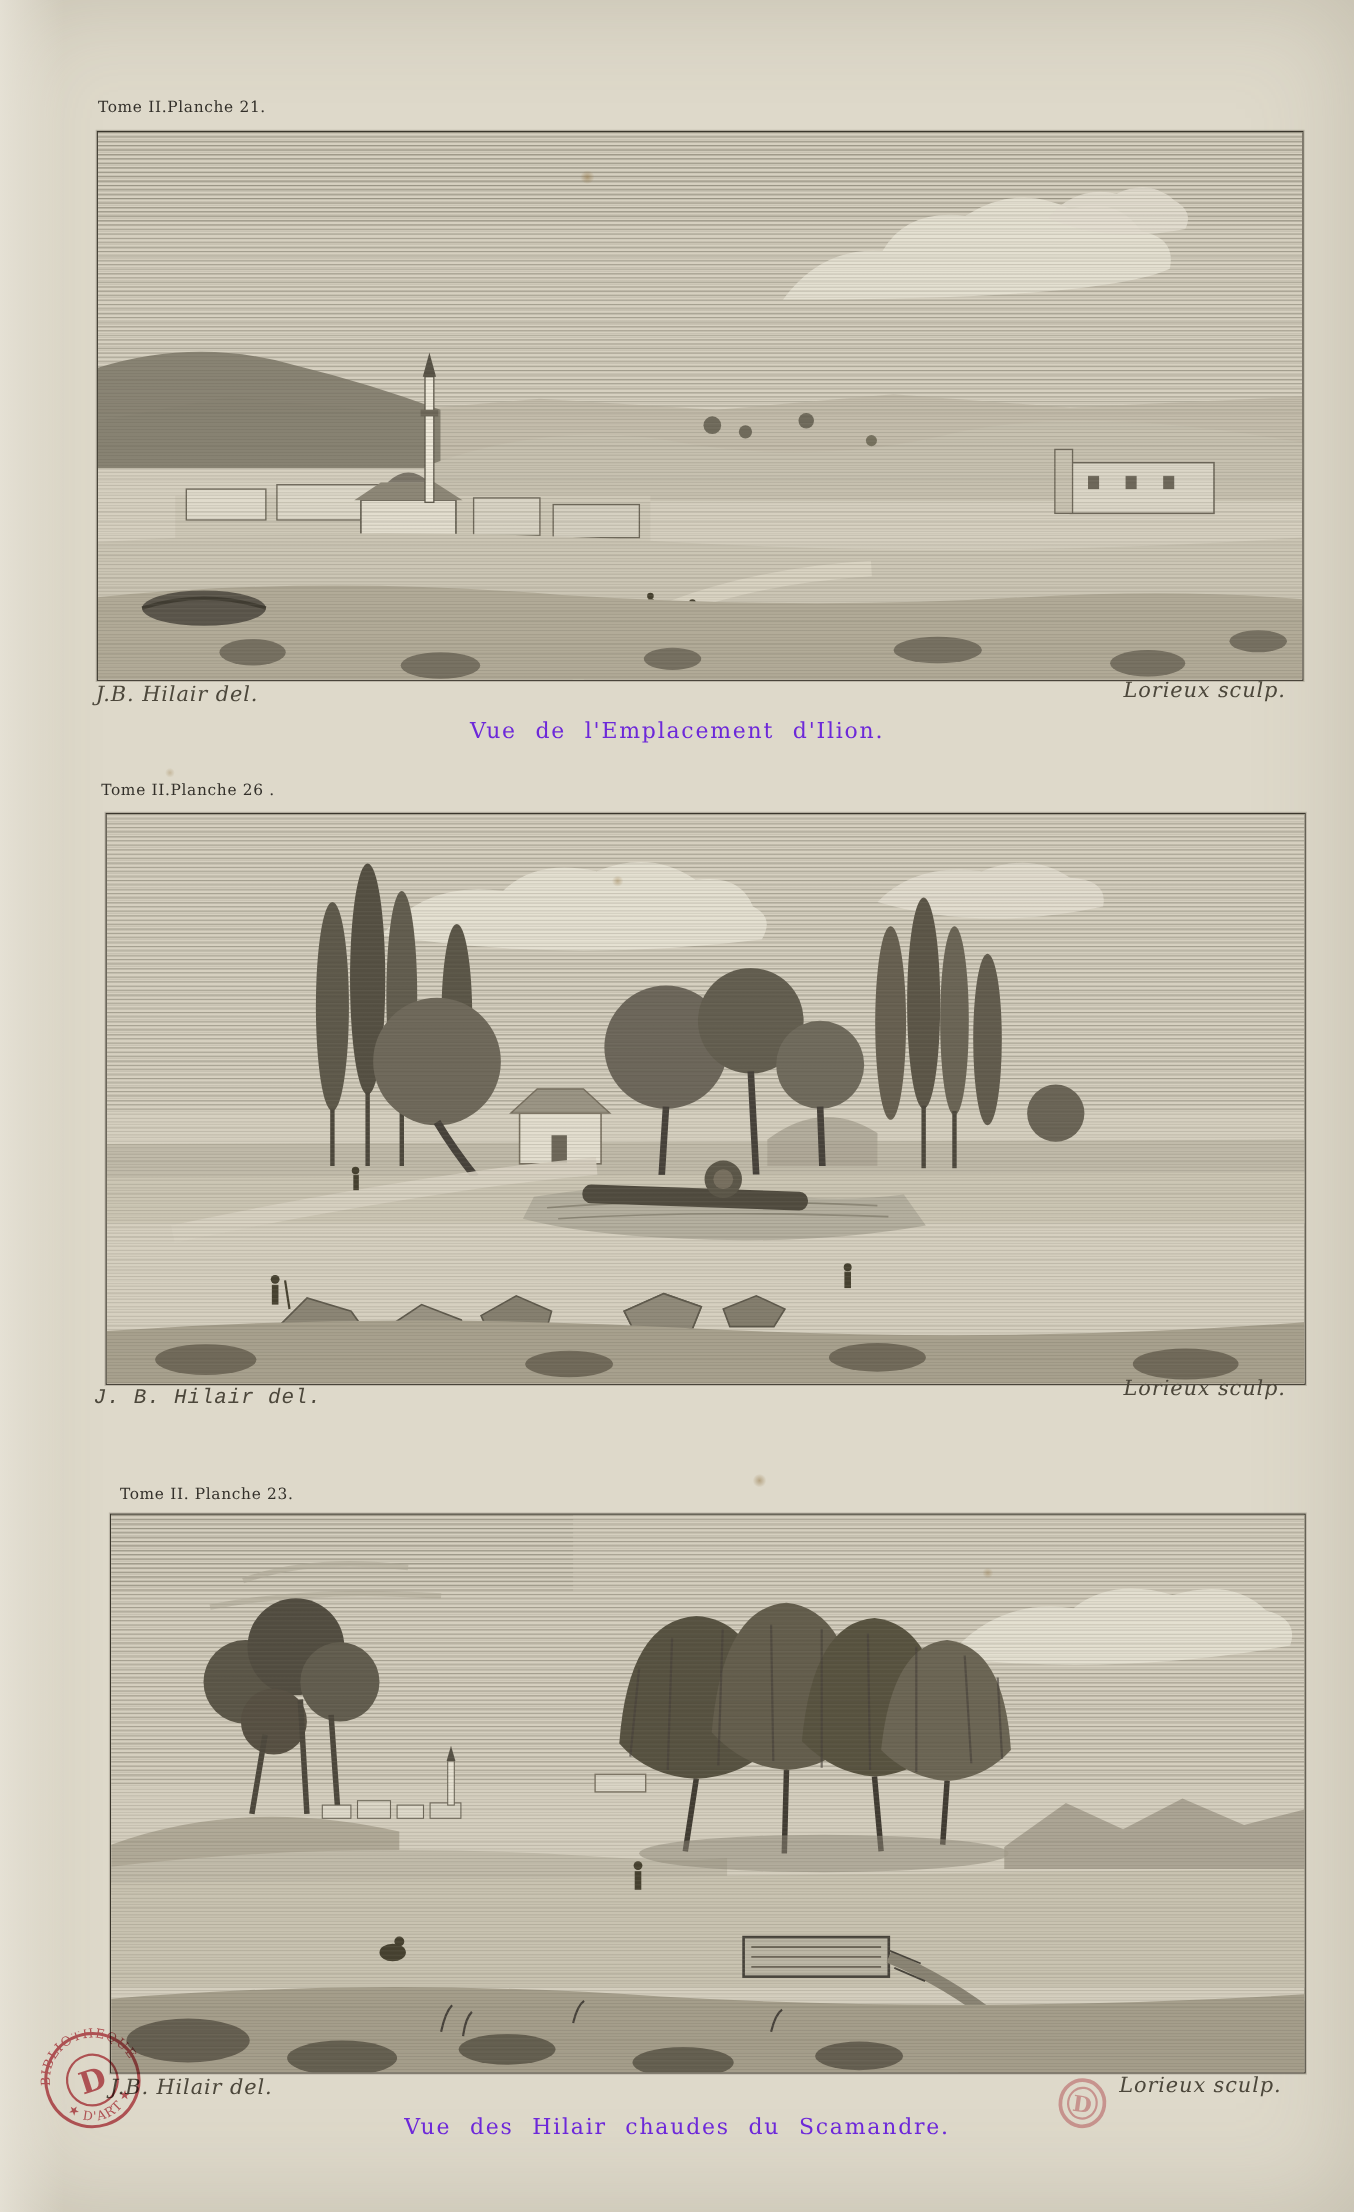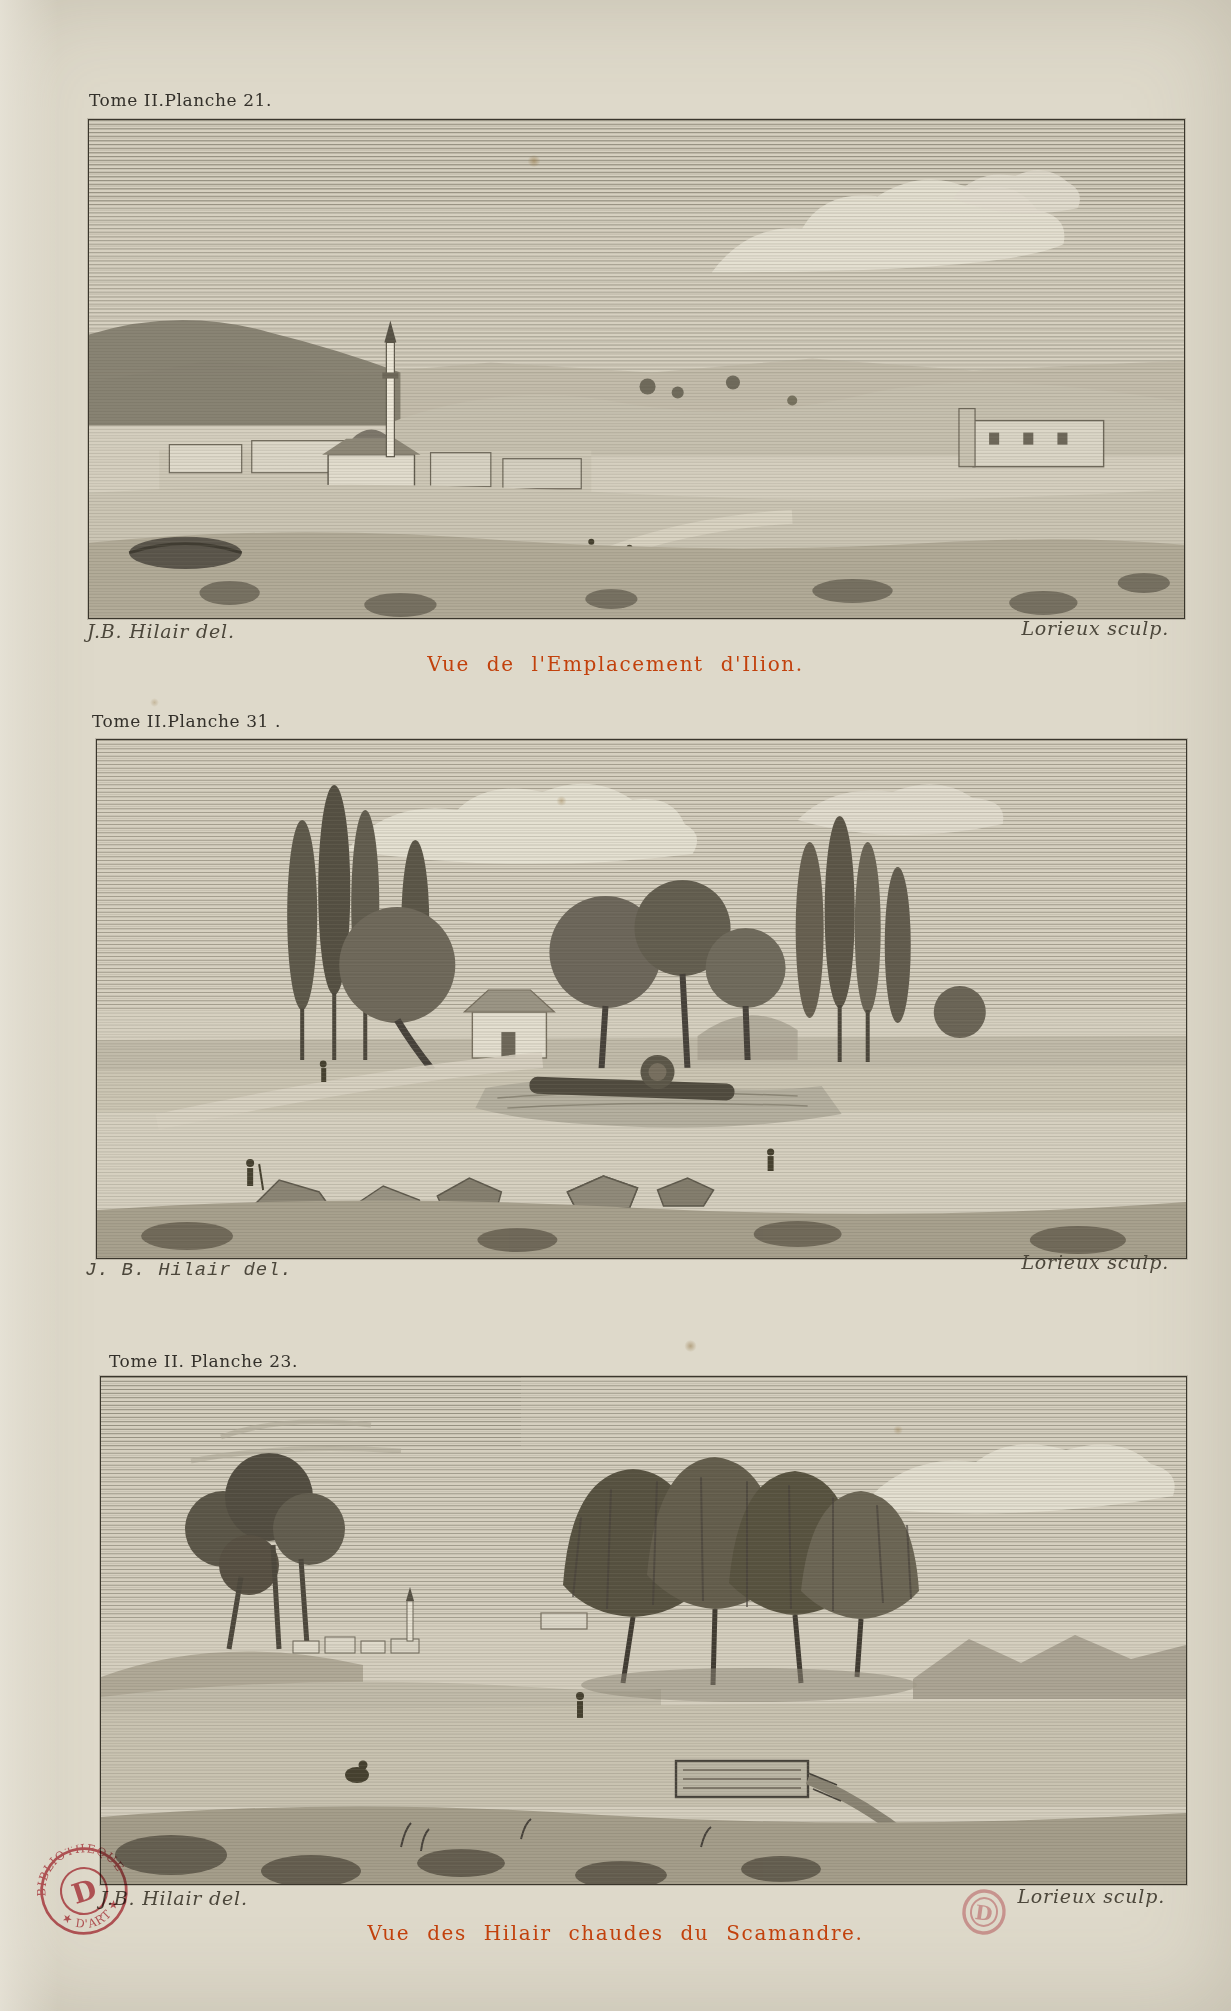--- a/index.html
+++ b/index.html
@@ -19,7 +19,7 @@
   }
   .plate-label{
     position:absolute;
-    font-size:17px;letter-spacing:.6px;color:#33302a;
+    font-size:14px;letter-spacing:.6px;color:#33302a;
     white-space:nowrap;
   }
   .engraving{

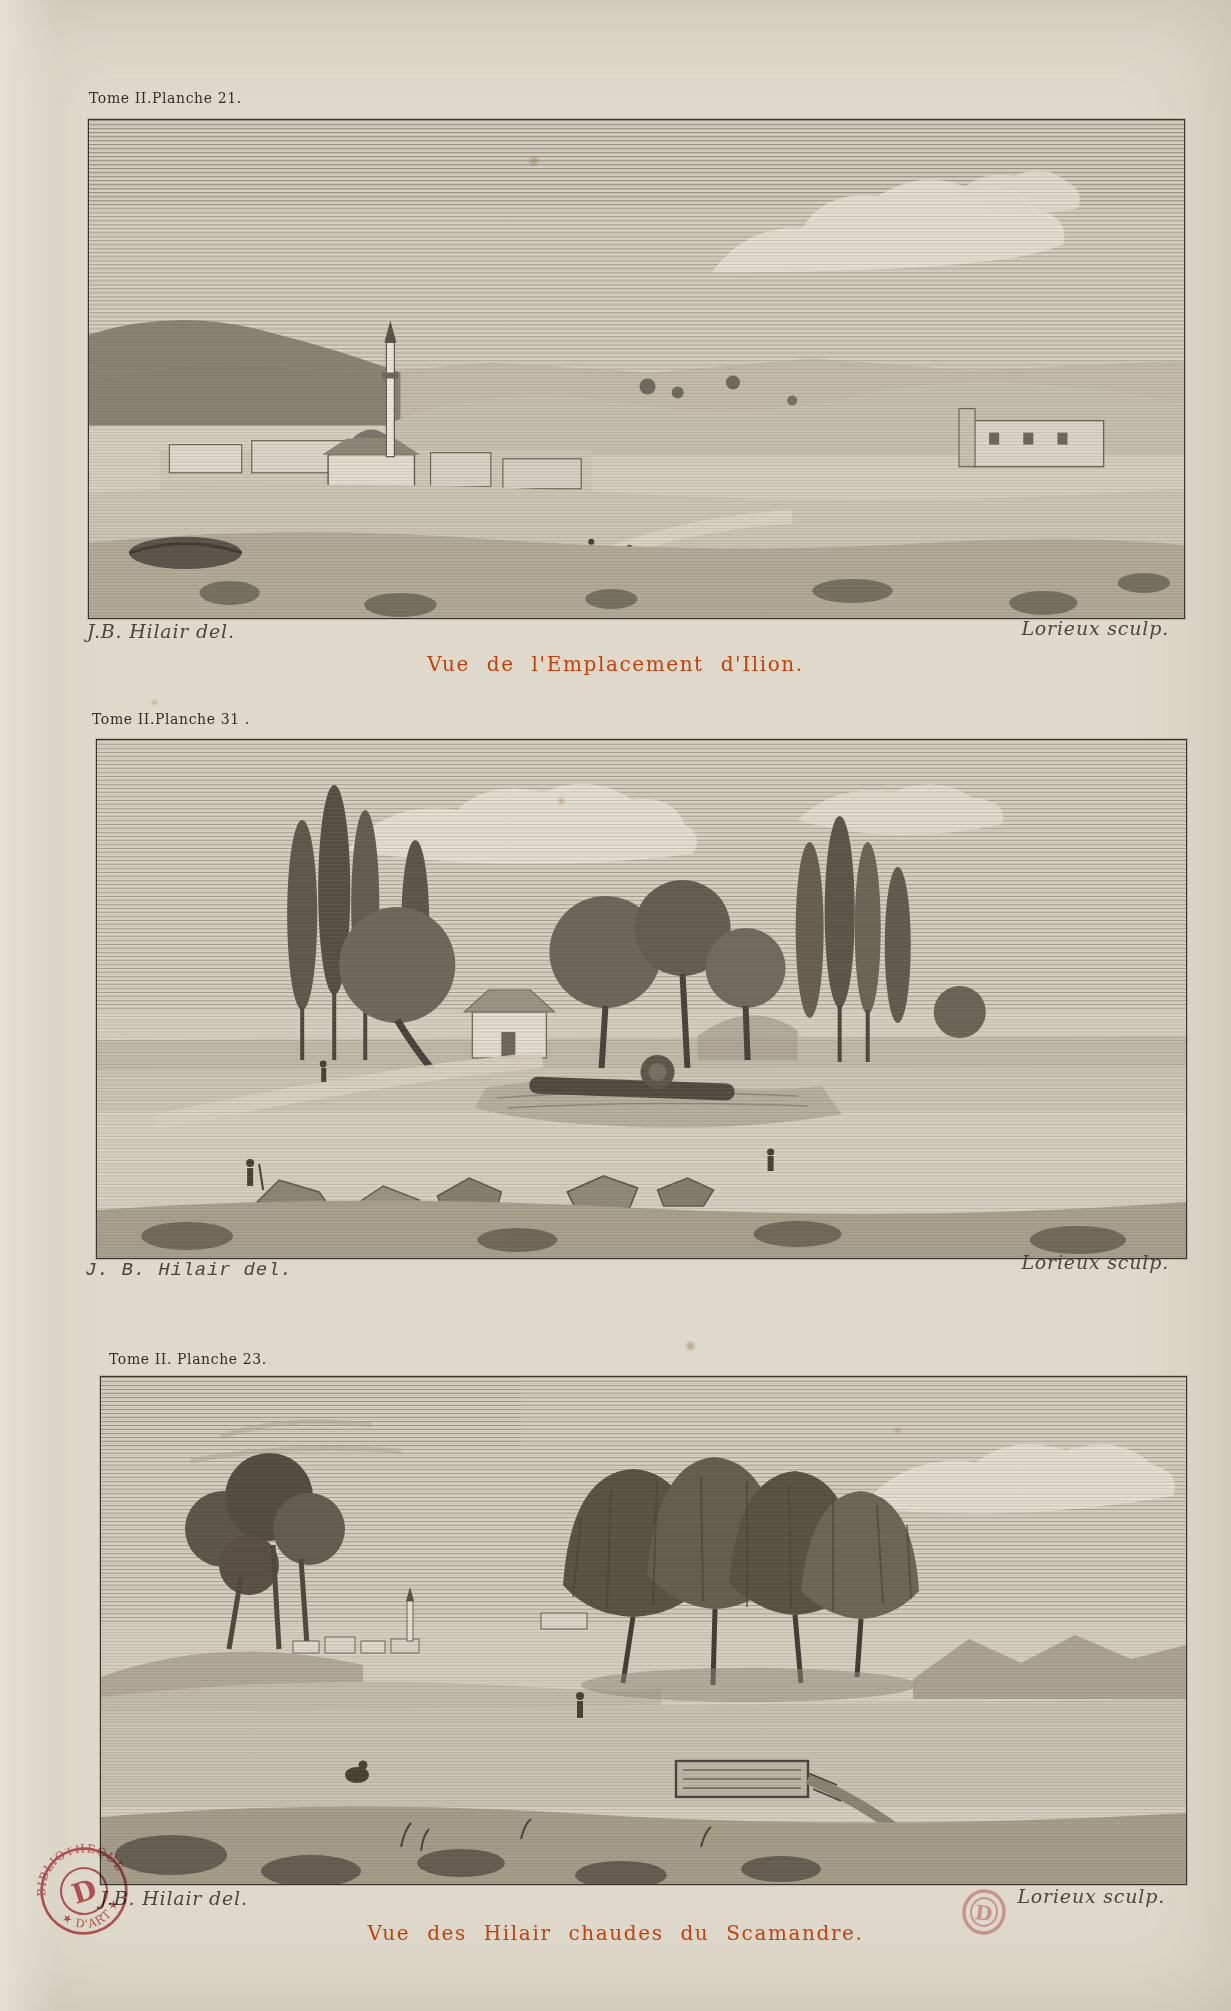--- a/index.html
+++ b/index.html
@@ -45,7 +45,7 @@
   .credit.right{text-align:center;}
   .caption{
     position:absolute;left:0;width:1231px;text-align:center;
-    font-size:20px;letter-spacing:1.6px;word-spacing:9px;color:#c2410c;
+    font-size:20px;letter-spacing:1.6px;word-spacing:9px;color:#6d28d9;
     white-space:nowrap;
   }
   .foxing{position:absolute;border-radius:50%;pointer-events:none;}

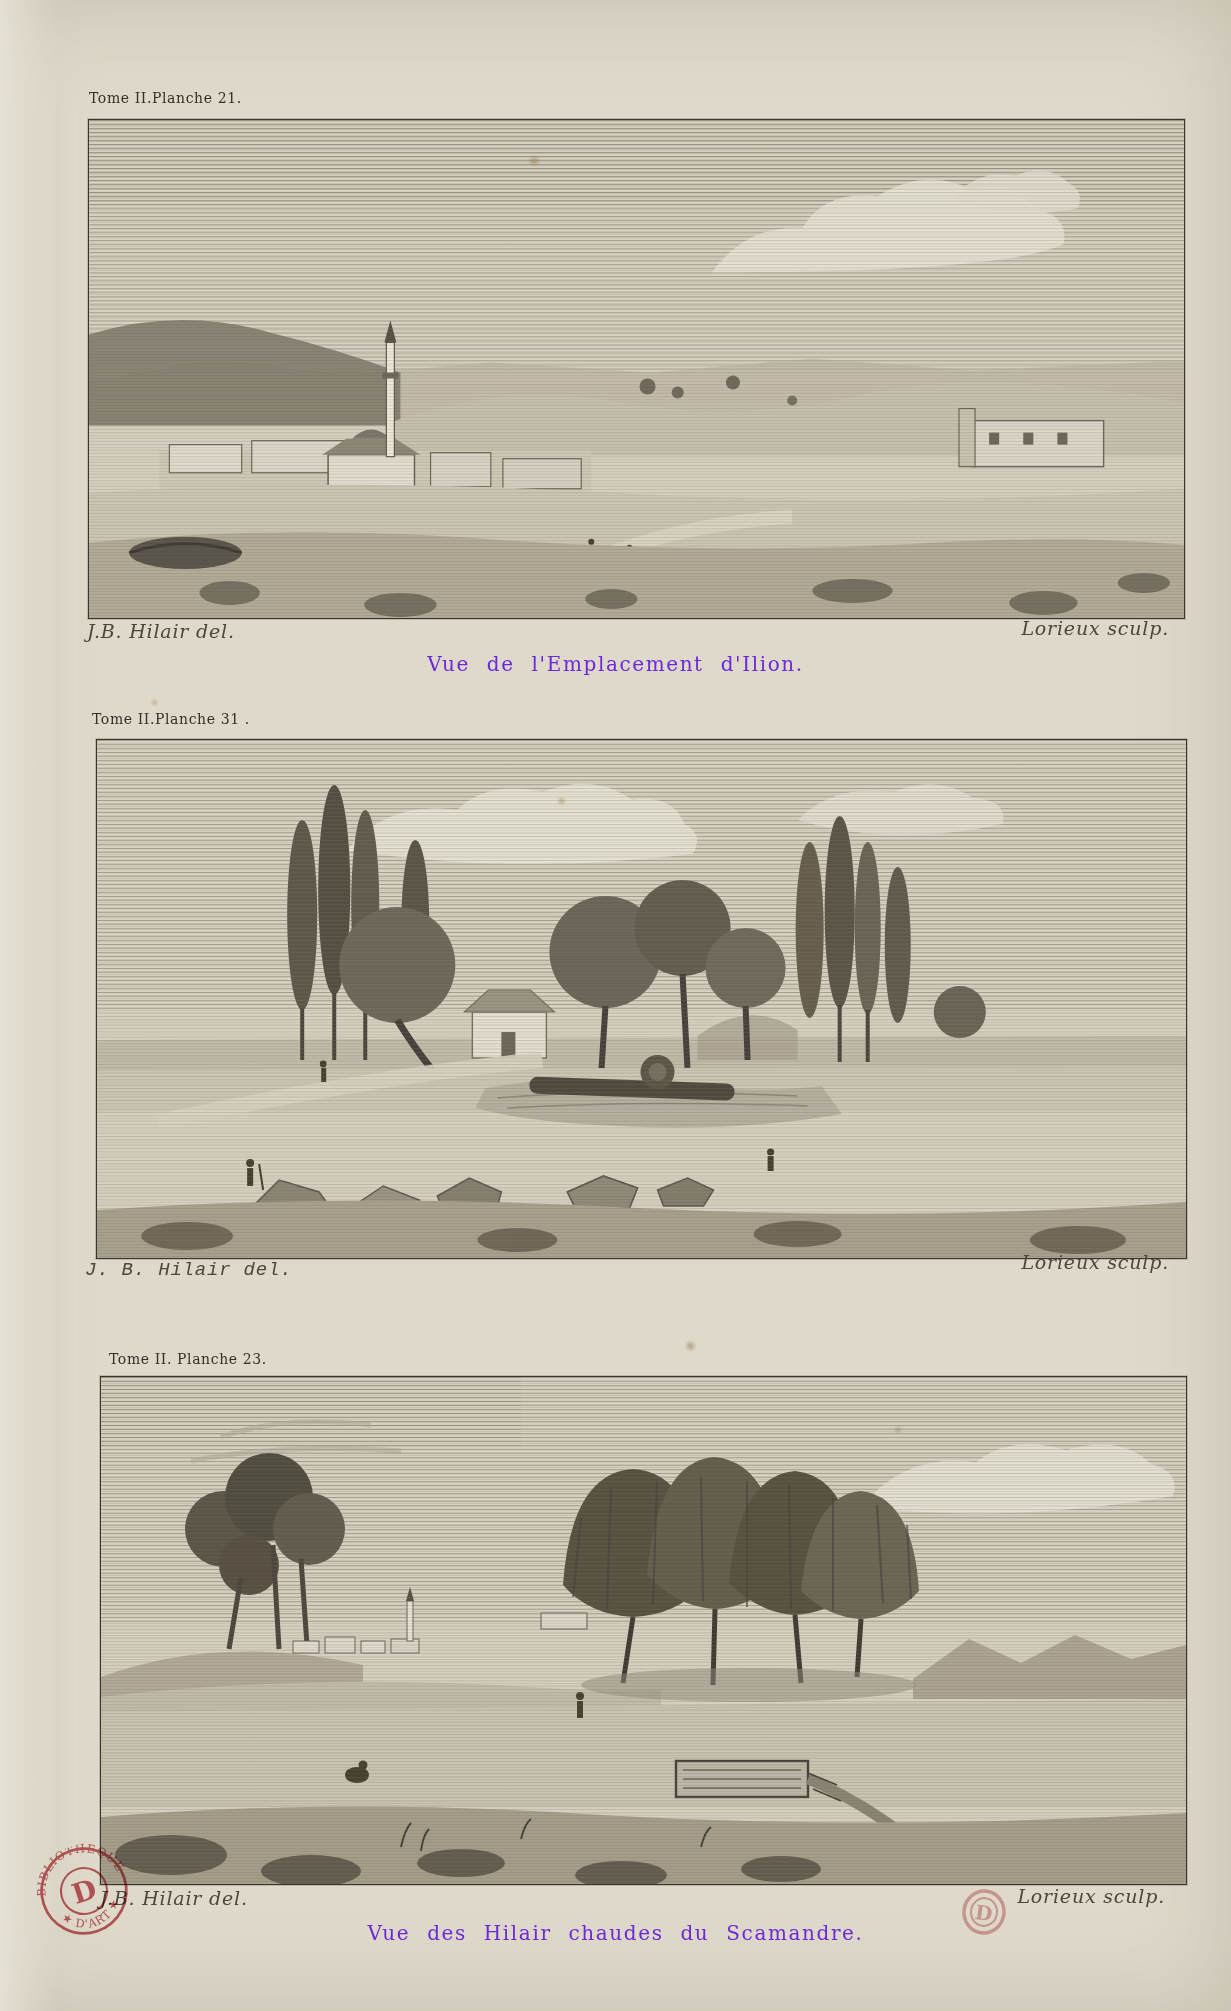--- a/index.html
+++ b/index.html
@@ -137,7 +137,7 @@
   <div class="credit right" style="right:62px;top:617px;">Lorieux sculp.</div>
   <div class="caption" style="top:652px;">Vue de l'Emplacement d'Ilion.</div>
 
-  <div class="plate-label" style="left:92px;top:711px;">Tome II.Planche 31 .</div>
+  <div class="plate-label" style="left:92px;top:711px;">Tome II.Planche 26 .</div>
 
   <div class="engraving" style="left:96px;top:739px;width:1089px;height:518px;">
     <svg viewBox="0 0 1088 518" preserveAspectRatio="none">

